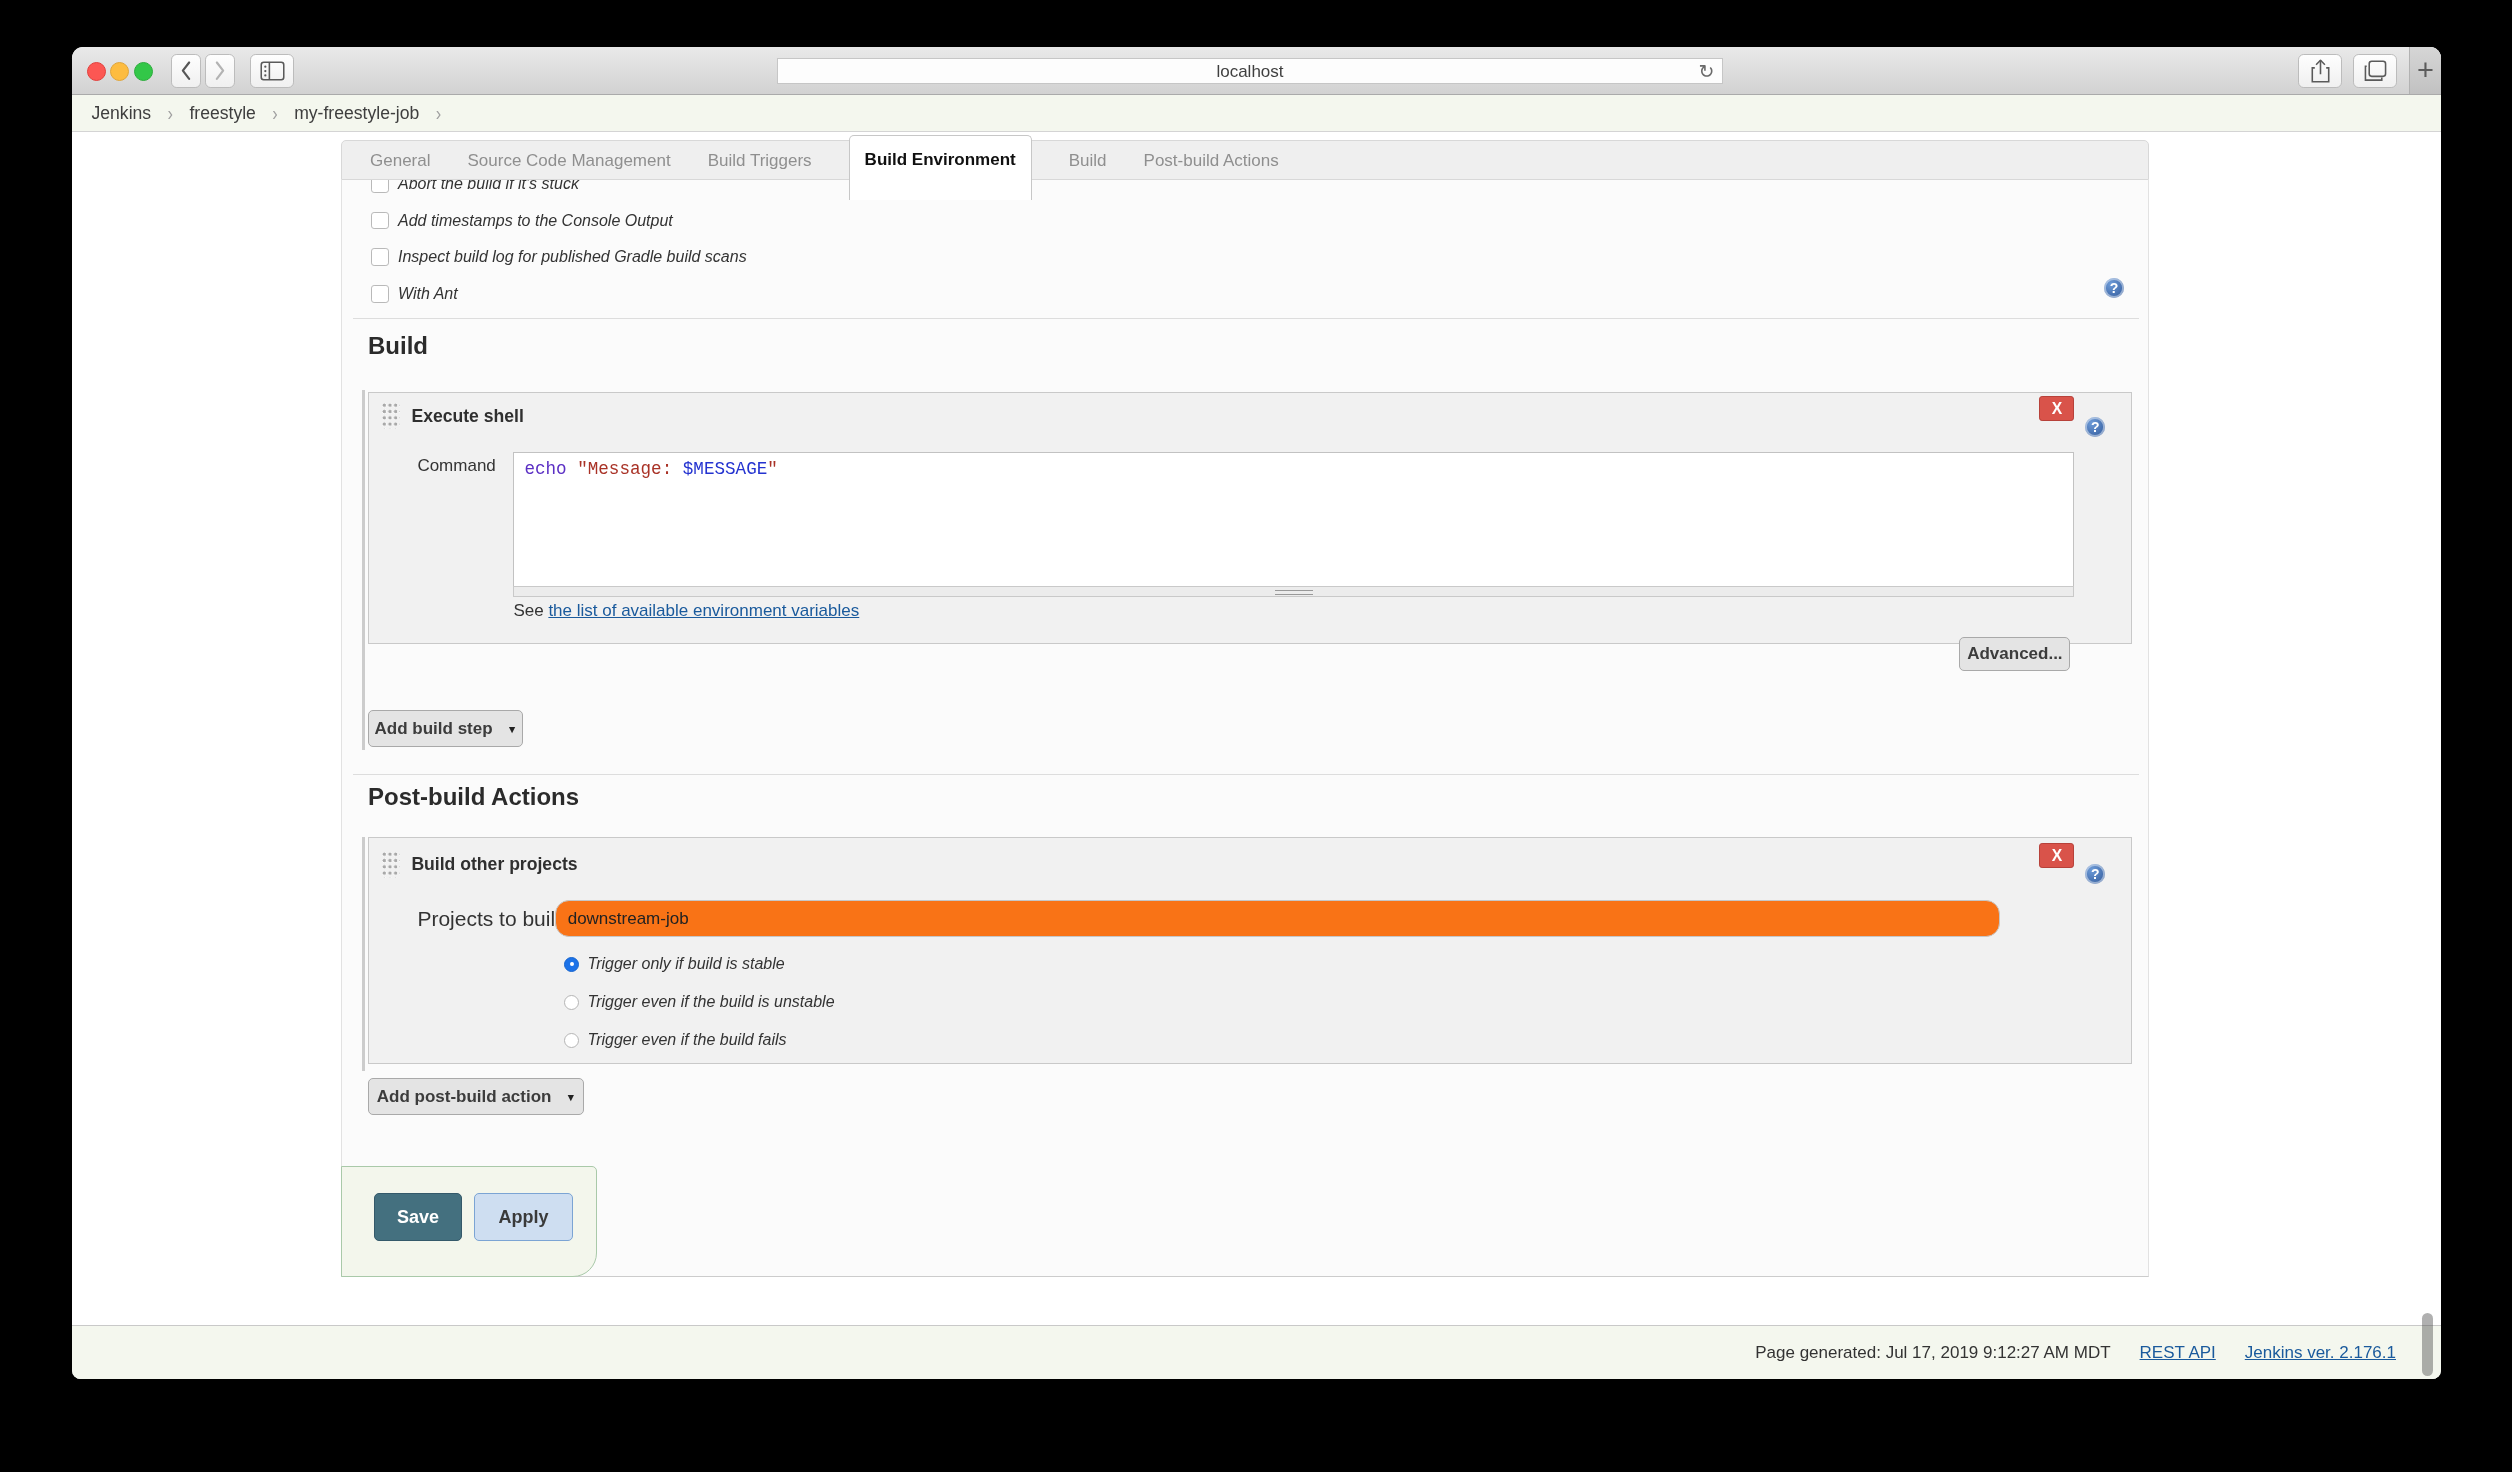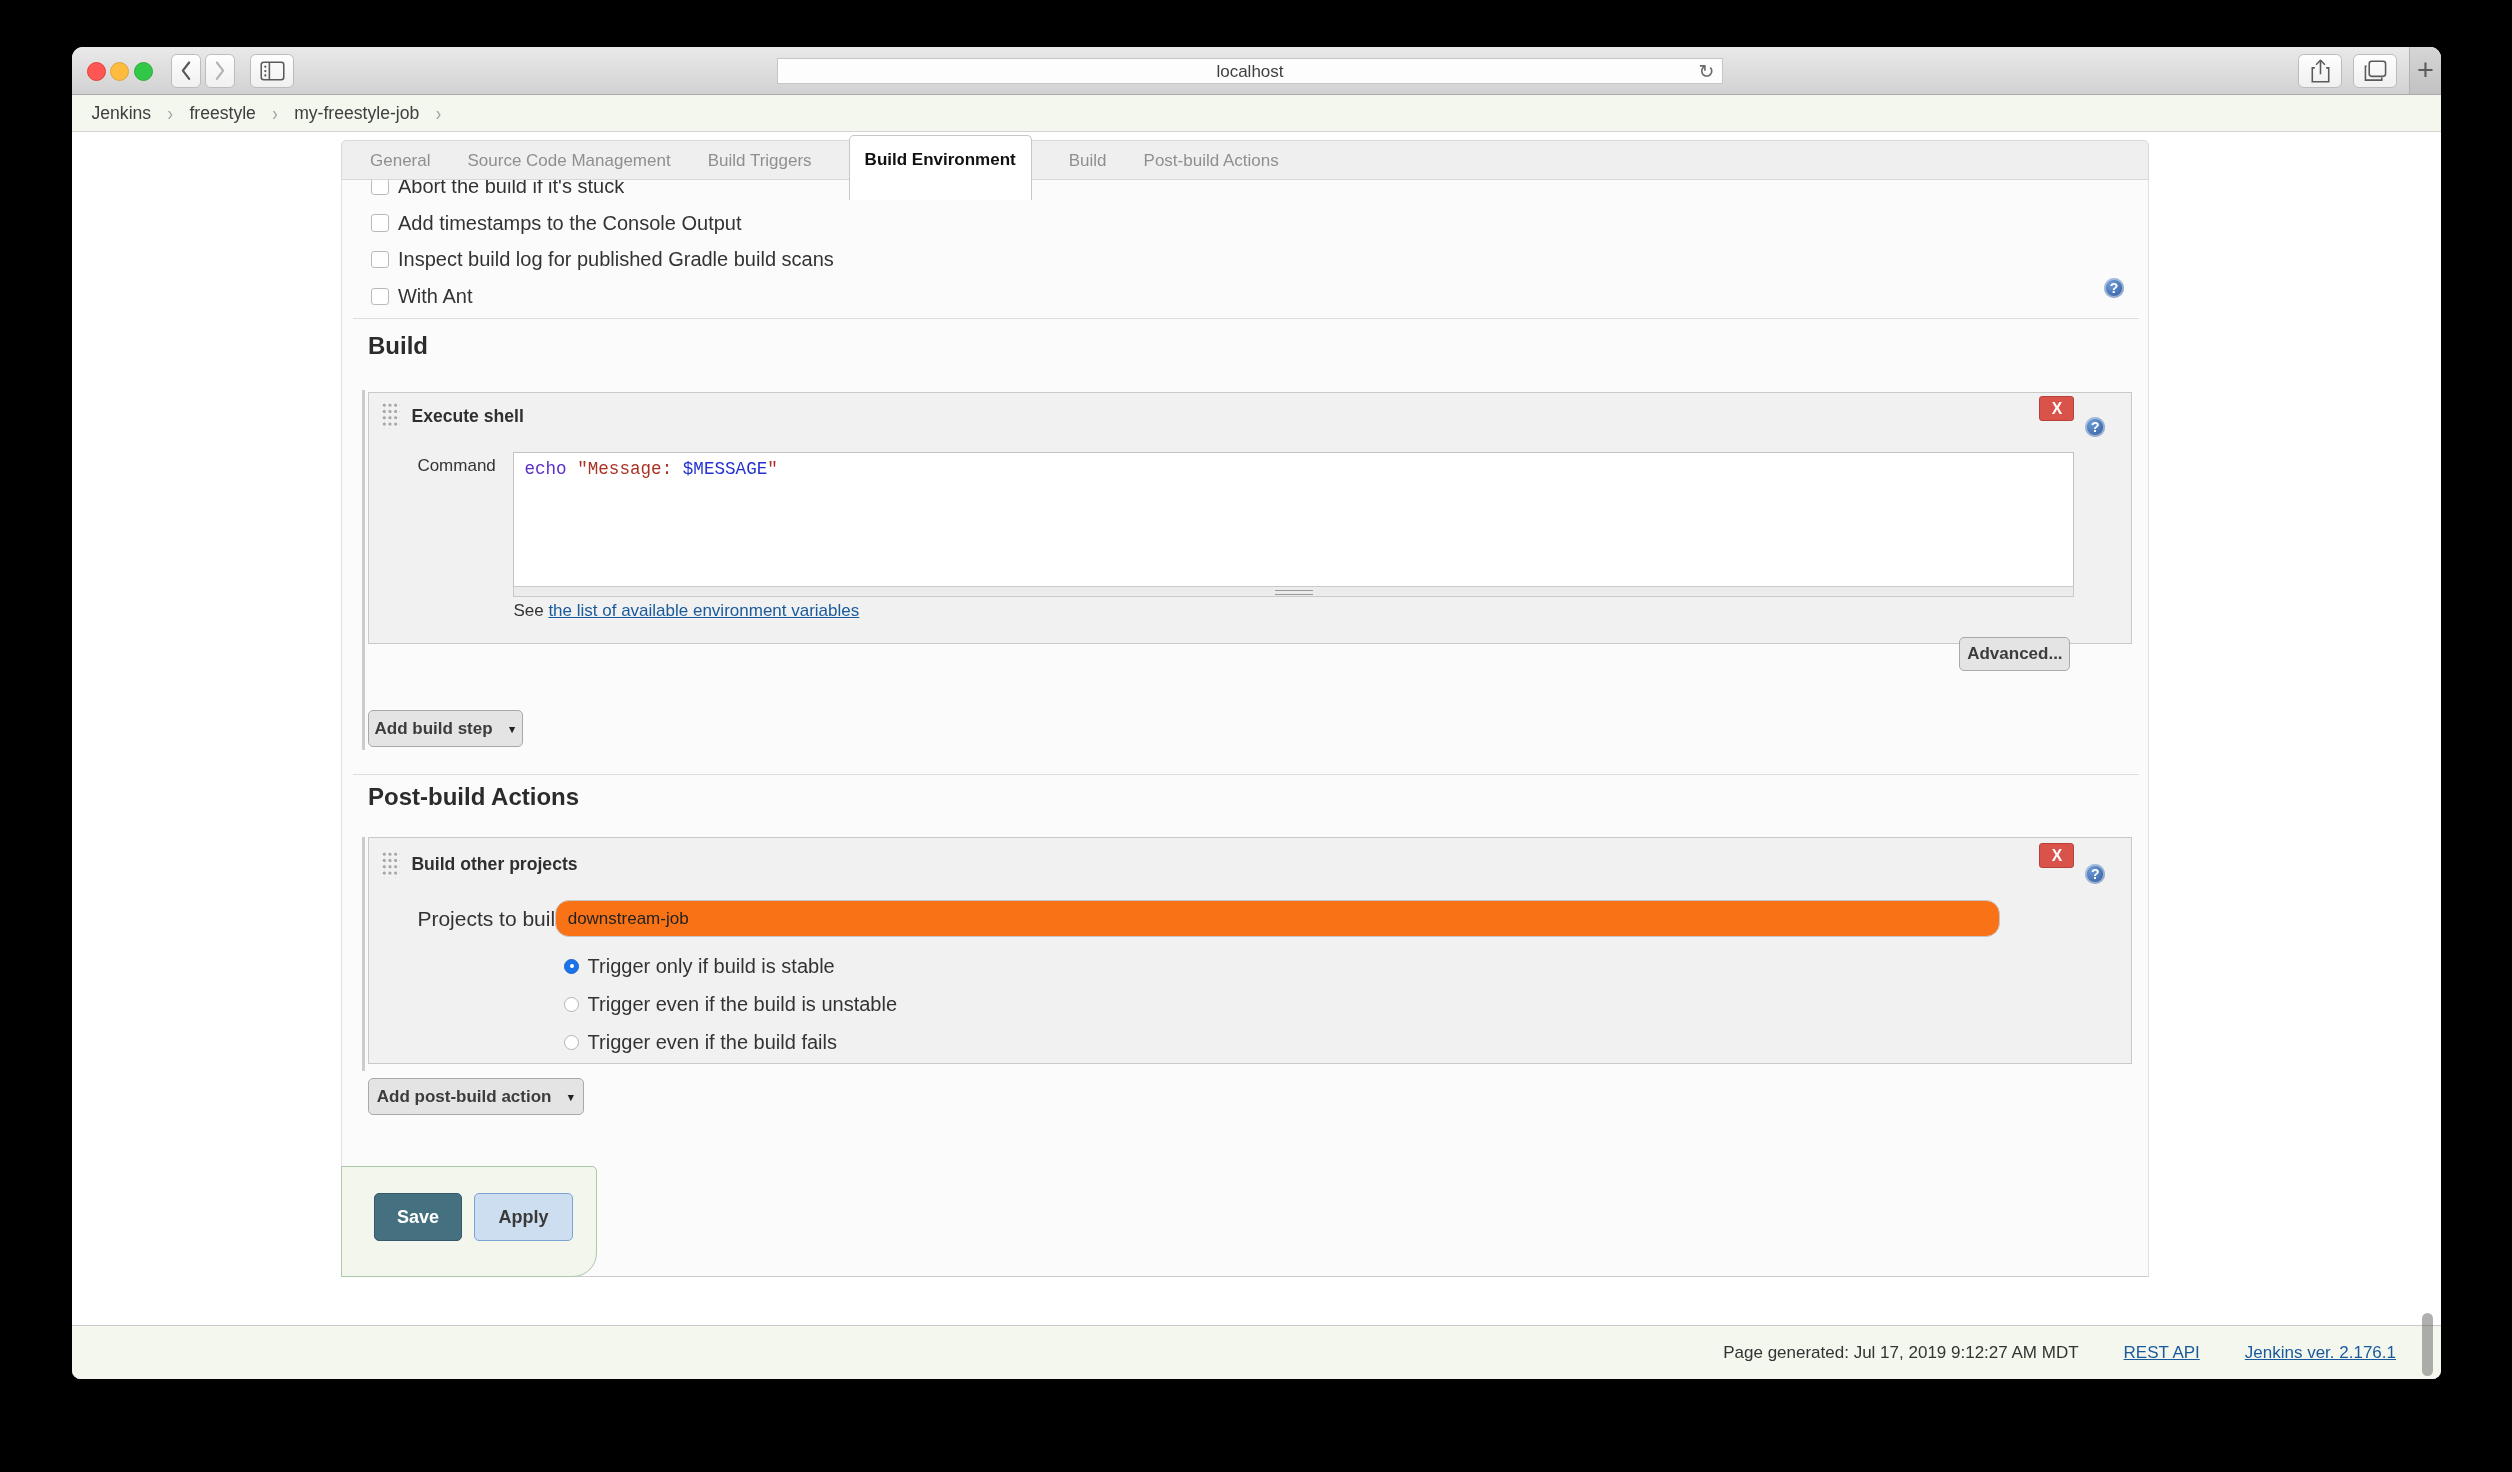--- a/index.html
+++ b/index.html
@@ -46,7 +46,7 @@
   .cbrow{position:absolute;left:29px;display:flex;align-items:center;gap:9.4px;}
   #cbrow-0{top:-5px;} #cbrow-1{top:31.5px;} #cbrow-2{top:68px;} #cbrow-3{top:105px;}
   .checkbox{width:17.6px;height:17.6px;background:#fff;border:1.3px solid #b9b9b9;border-radius:3.1px;box-sizing:border-box;}
-  .cblabel,.radiolabel{font-size:20px;color:#333;}
+  .cblabel,.radiolabel{font-size:16px;color:#333;font-style:italic;}
   .helpicon{width:20px;height:20px;border-radius:50%;color:#fff;font-size:14px;font-weight:bold;
             background:radial-gradient(circle at 35% 30%,#6d9bd8,#2d5596);
             display:flex;align-items:center;justify-content:center;box-shadow:inset 0 0 0 1.9px rgba(255,255,255,.45);}

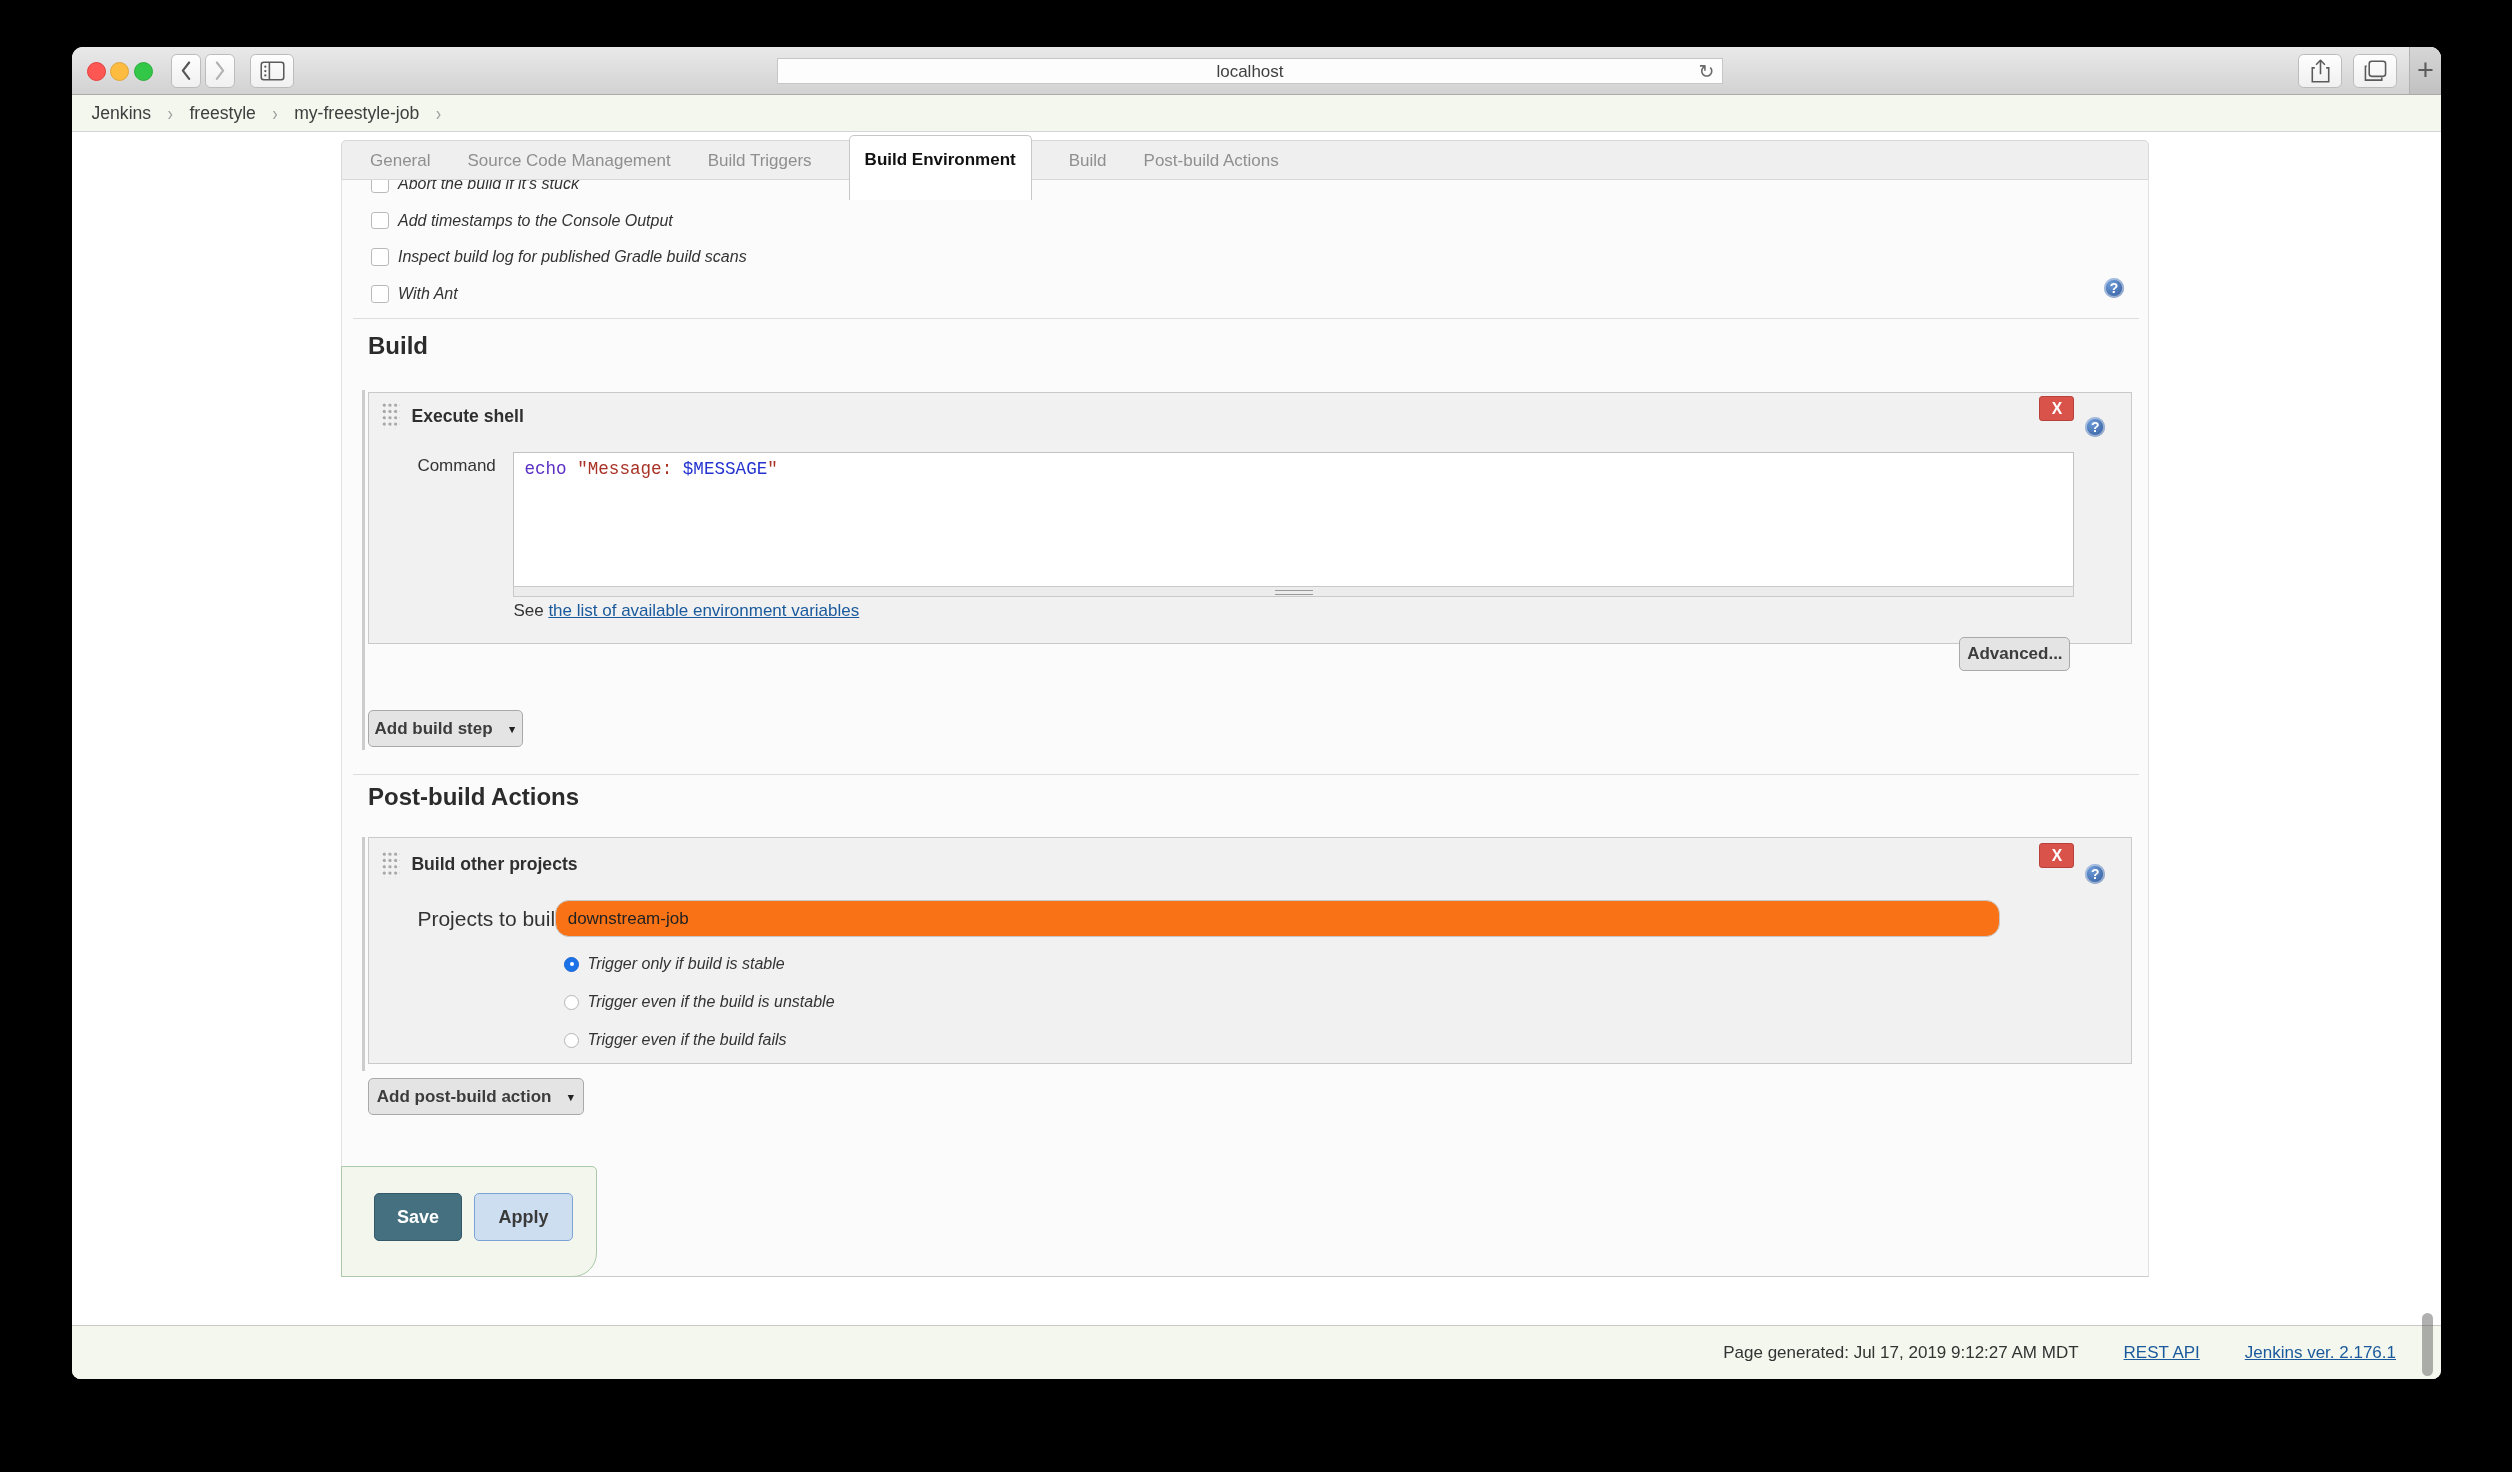--- a/index.html
+++ b/index.html
@@ -102,7 +102,7 @@
   #btn-apply{left:132px;width:99px;background:#cedef1;border:1.3px solid #7ba4d4;color:#3a3a3a;}
   
   .footer{position:absolute;left:0;top:1278px;width:100%;height:54px;background:#f4f7ee;border-top:1.3px solid #c9c9c9;
-          display:flex;align-items:center;justify-content:flex-end;padding-right:45px;box-sizing:border-box;gap:45px;
+          display:flex;align-items:center;justify-content:flex-end;padding-right:45px;box-sizing:border-box;gap:29px;
           font-size:17px;color:#333;}
   .scrollthumb{position:absolute;left:2350px;top:1266px;width:11.3px;height:63px;border-radius:5.7px;background:rgba(80,80,80,.45);z-index:9;}
   button{padding:0;}

